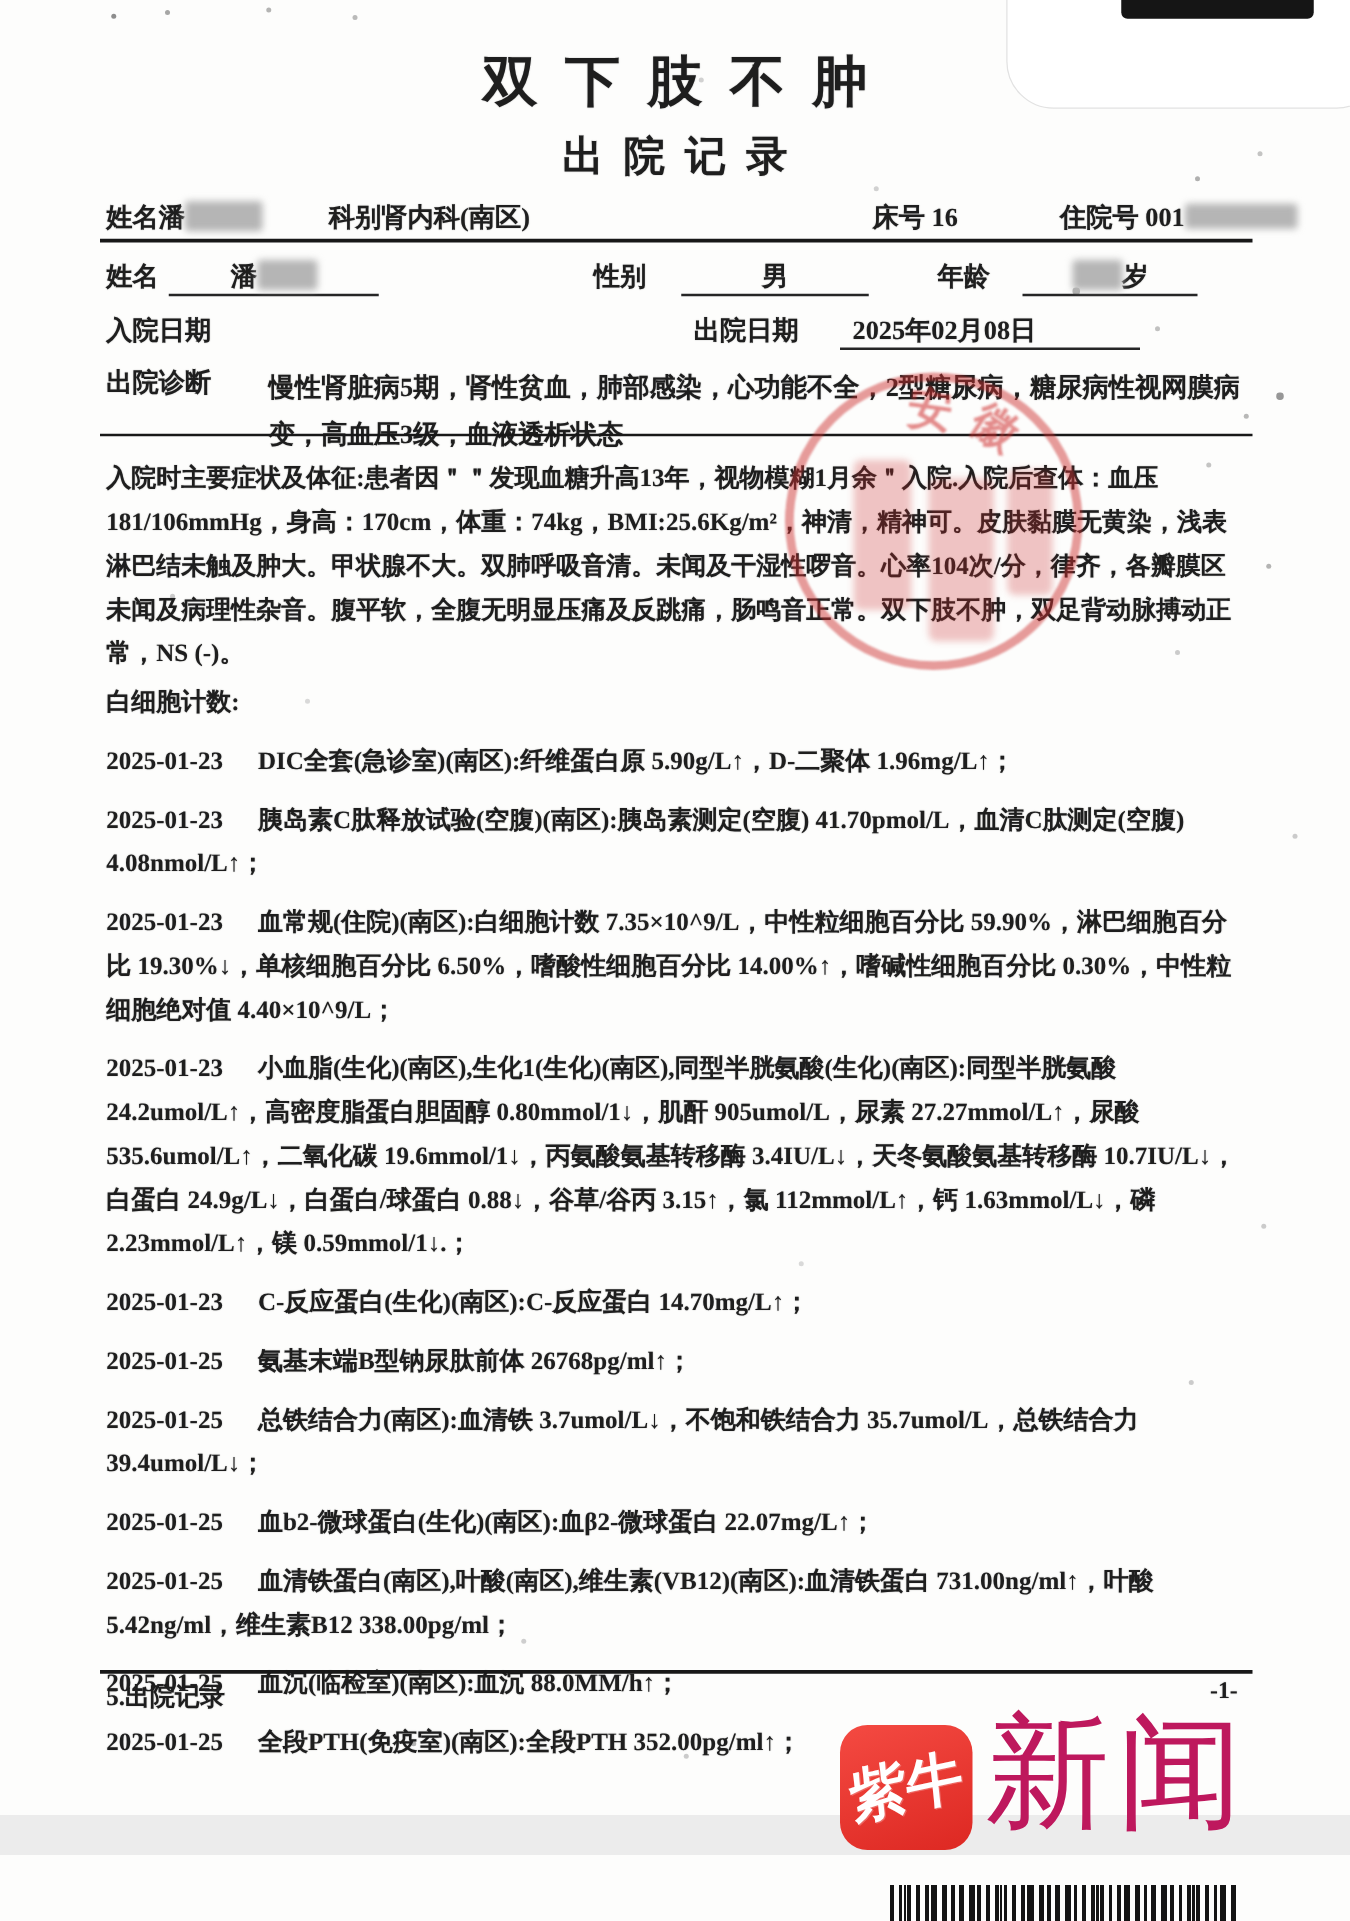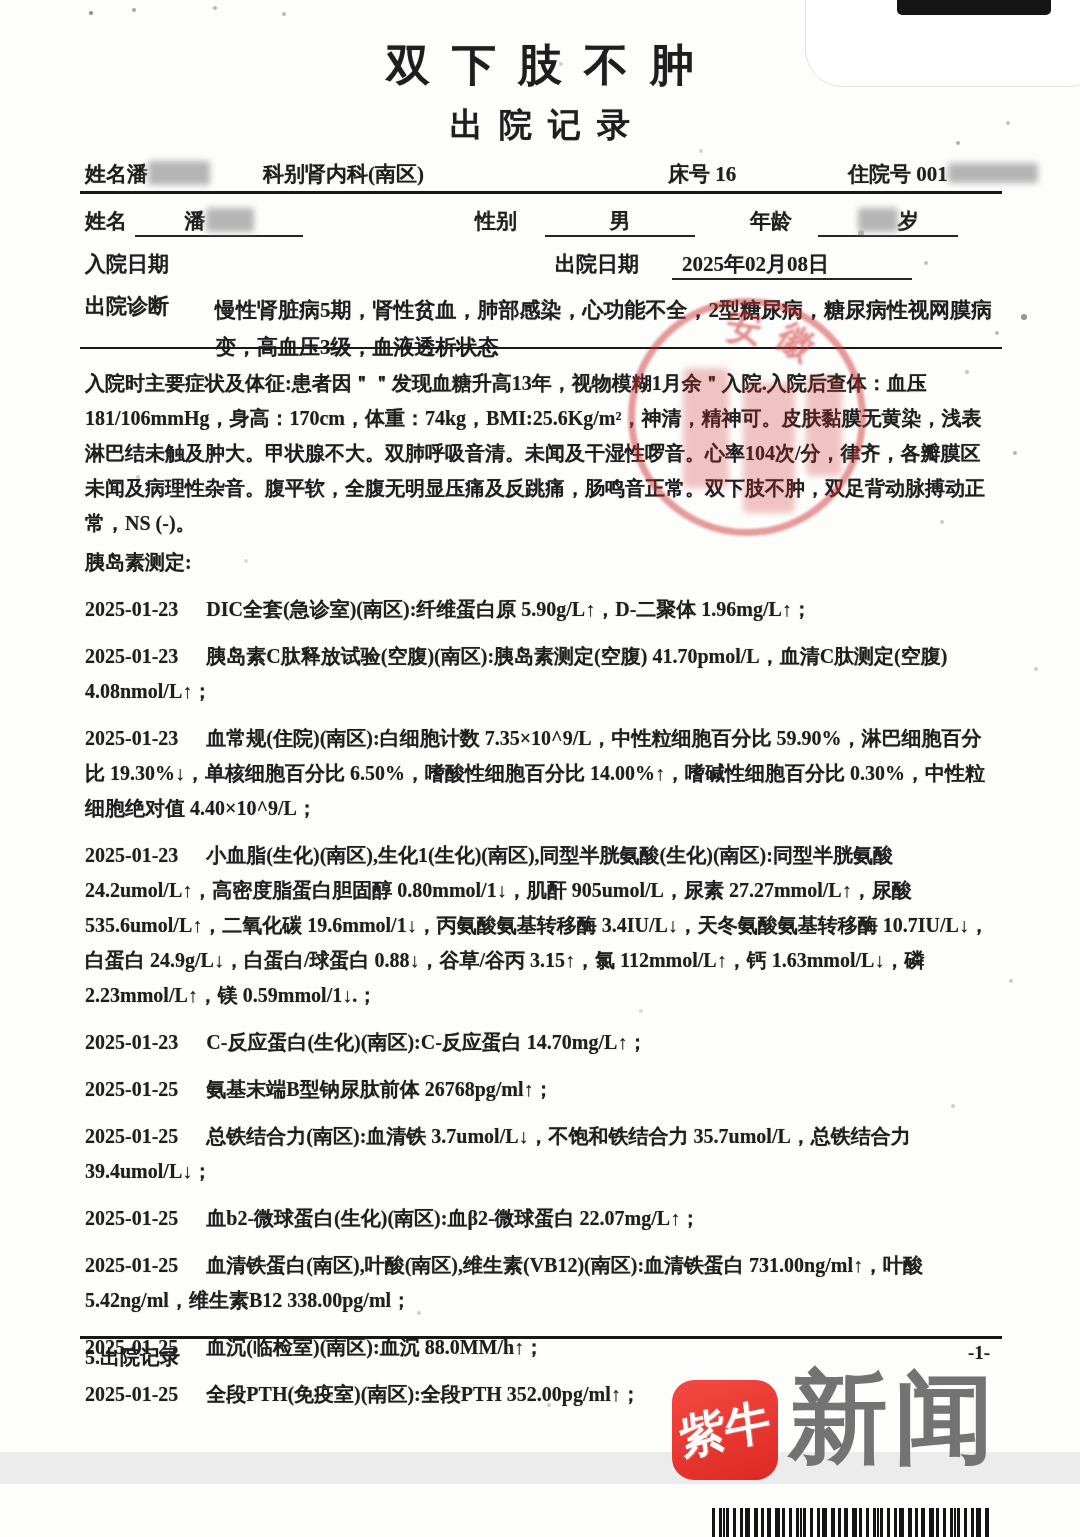--- a/index.html
+++ b/index.html
@@ -39,7 +39,7 @@
     letter-spacing:16px;text-indent:16px;}
   .fs21{font-size:21px;font-weight:600;}
   .hdr1{top:160px;left:0;width:1080px;height:30px;}
-  .hdr1 .g-name{left:85px;} .hdr1 .g-dept{left:263px;} .hdr1 .g-bed{left:668px;font-family:Liberation Serif, serif;} .hdr1 .g-adm{left:848px;}
+  .hdr1 .g-name{left:85px;} .hdr1 .g-dept{left:263px;} .hdr1 .g-bed{left:698px;font-family:Liberation Serif, serif;} .hdr1 .g-adm{left:848px;}
   .rule{background:#181818;}
   .rule1{left:80px;top:191px;width:922px;height:3px;}
   .row2{top:207px;left:0;width:1080px;height:32px;}

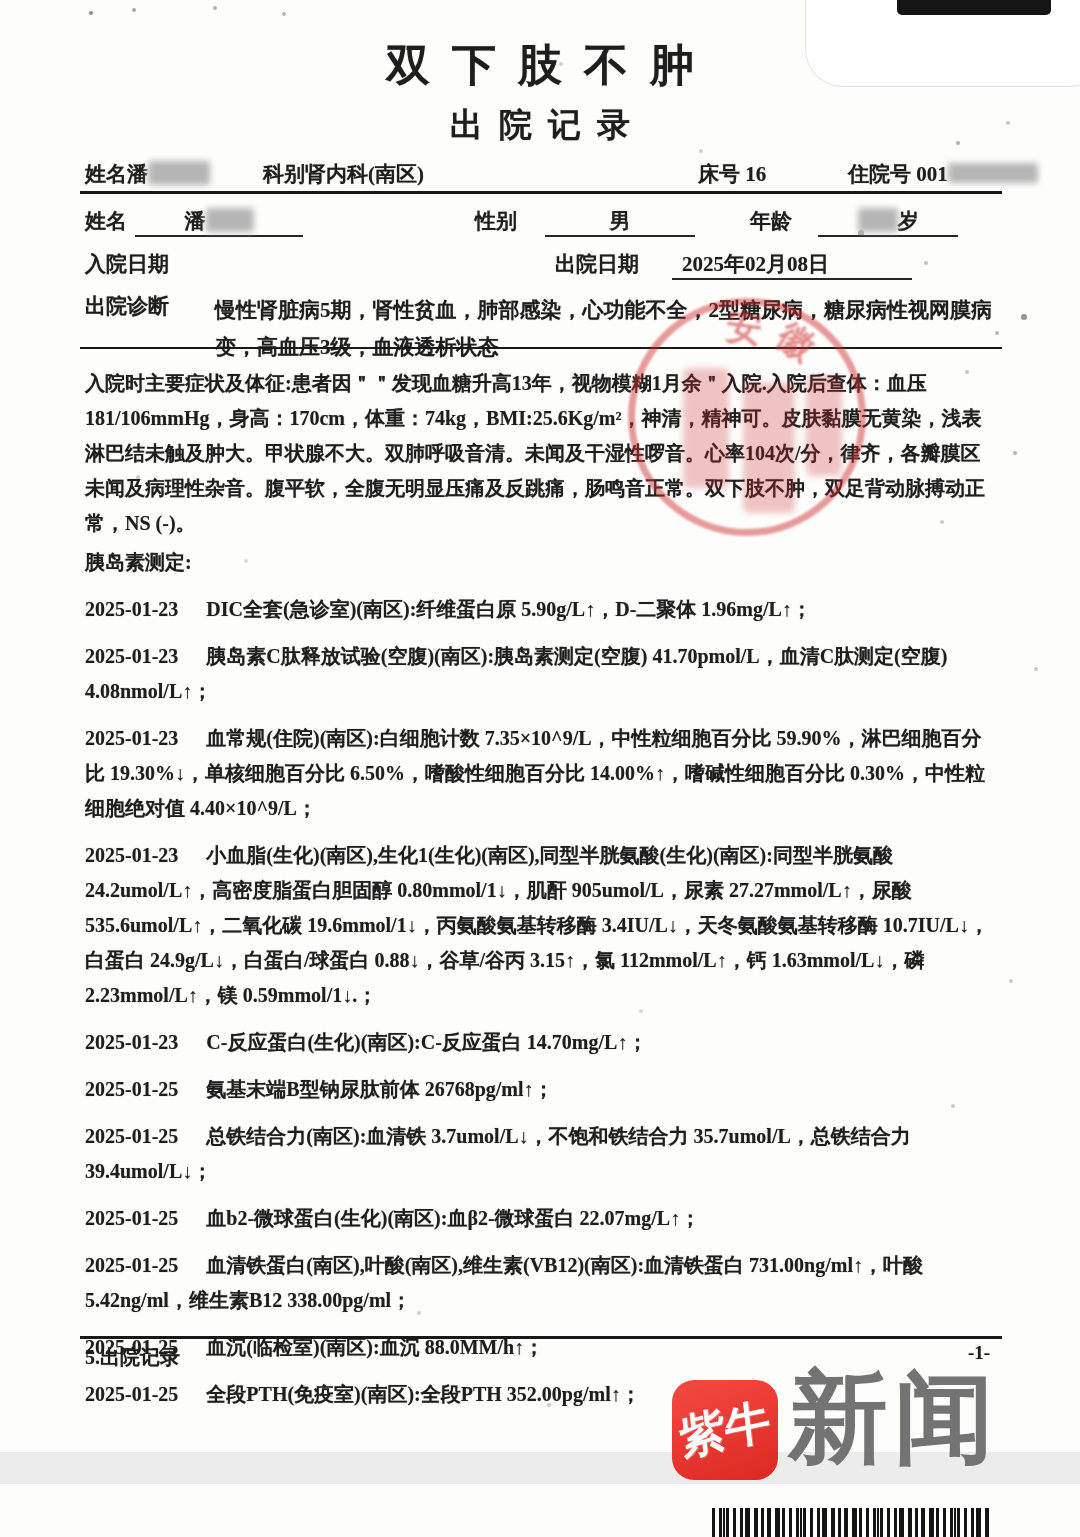--- a/index.html
+++ b/index.html
@@ -128,7 +128,7 @@
 
 <div class="abs body-text ink">
   <p>入院时主要症状及体征:患者因＂＂发现血糖升高13年，视物模糊1月余＂入院.入院后查体：血压181/106mmHg，身高：170cm，体重：74kg，BMI:25.6Kg/m²，神清，精神可。皮肤黏膜无黄染，浅表淋巴结未触及肿大。甲状腺不大。双肺呼吸音清。未闻及干湿性啰音。心率104次/分，律齐，各瓣膜区未闻及病理性杂音。腹平软，全腹无明显压痛及反跳痛，肠鸣音正常。双下肢不肿，双足背动脉搏动正常，NS (-)。</p>
-  <p class="labs-heading">胰岛素测定:</p>
+  <p class="labs-heading">白细胞计数:</p>
   <p><span class="lab-date">2025-01-23</span><span>DIC全套(急诊室)(南区):纤维蛋白原 5.90g/L↑，D-二聚体 1.96mg/L↑；</span></p>
   <p><span class="lab-date">2025-01-23</span><span>胰岛素C肽释放试验(空腹)(南区):胰岛素测定(空腹) 41.70pmol/L，血清C肽测定(空腹) 4.08nmol/L↑；</span></p>
   <p><span class="lab-date">2025-01-23</span><span>血常规(住院)(南区):白细胞计数 7.35×10^9/L，中性粒细胞百分比 59.90%，淋巴细胞百分比 19.30%↓，单核细胞百分比 6.50%，嗜酸性细胞百分比 14.00%↑，嗜碱性细胞百分比 0.30%，中性粒细胞绝对值 4.40×10^9/L；</span></p>

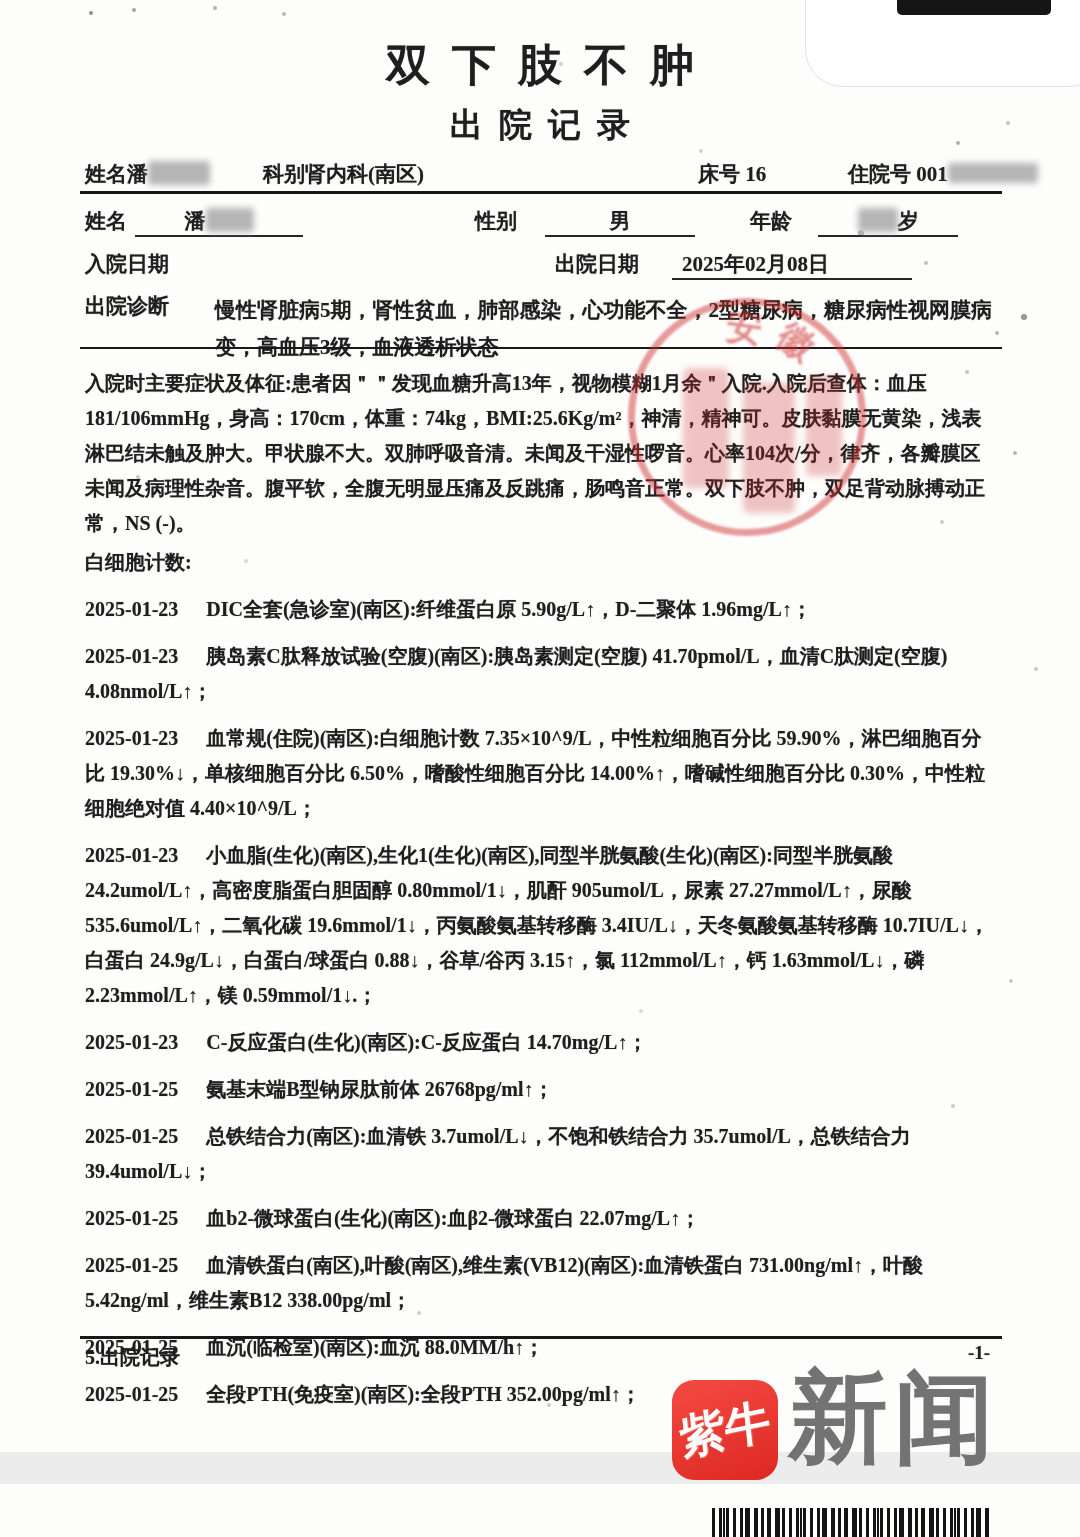--- a/index.html
+++ b/index.html
@@ -78,7 +78,7 @@
     font-family:"DejaVu Sans",sans-serif;}
   .app-icon span{color:#fff;font-size:46px;font-weight:700;transform:rotate(-12deg) skewX(-6deg);
     text-shadow:1px 1px 0 rgba(255,255,255,.25);}
-  .wordmark{left:788px;top:1368px;font-size:100px;font-weight:700;color:#737373;letter-spacing:6px;
+  .wordmark{left:788px;top:1368px;font-size:100px;font-weight:400;color:#be185d;letter-spacing:6px;
     font-family:"DejaVu Sans",sans-serif;line-height:1;}
   .barcode{left:712px;top:1508px;width:278px;height:29px;
     background:

